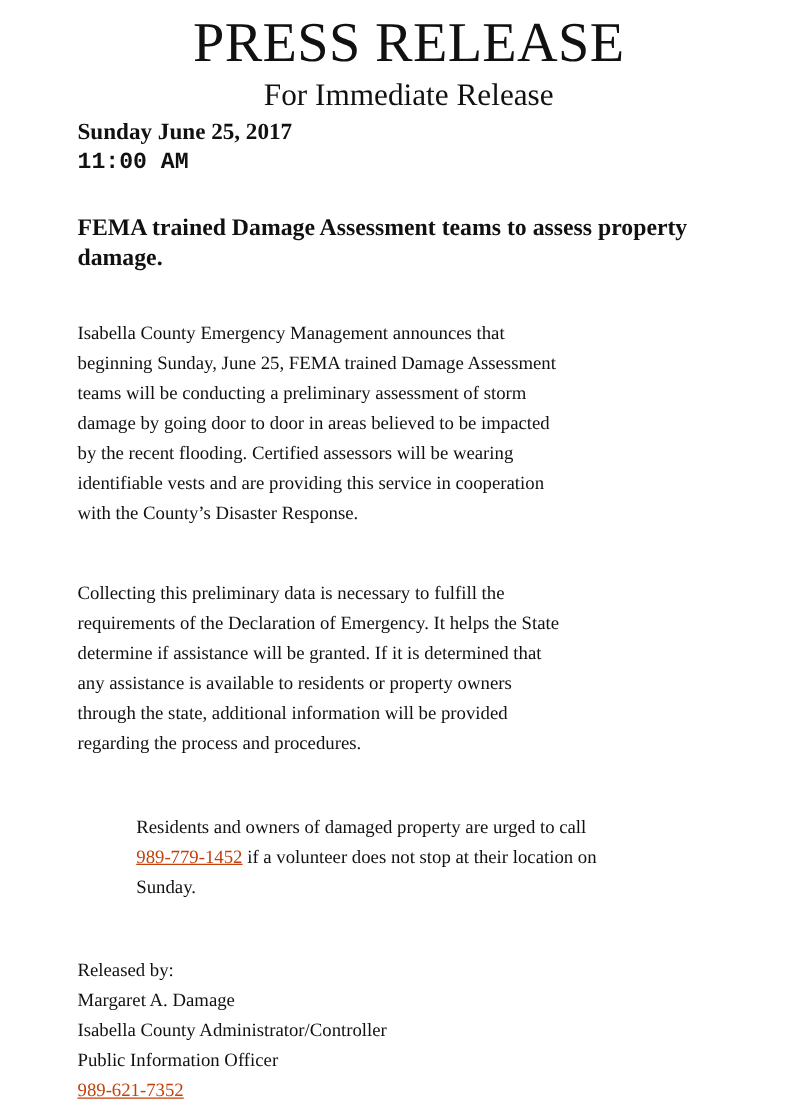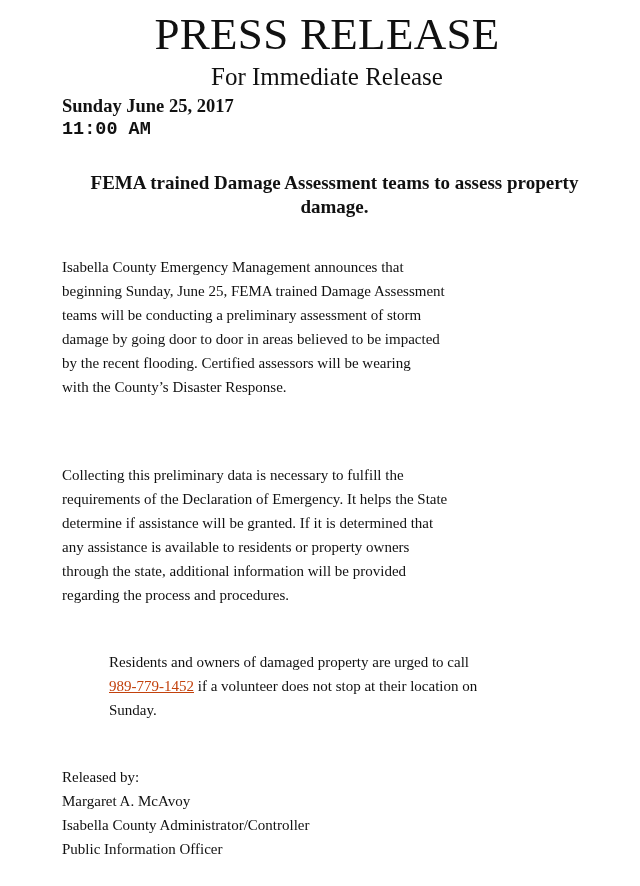--- a/index.html
+++ b/index.html
@@ -22,7 +22,7 @@
   .time { top: 118px; font-family: Liberation Mono, monospace; }
   .headline {
     position: absolute; left: 62px; top: 171px; width: 545px;
-    font-weight: bold; font-size: 19px; line-height: 24px; text-align: center;
+    font-weight: bold; font-size: 19px; line-height: 24px;
   }
   .para {
     position: absolute; left: 62px; width: 560px;

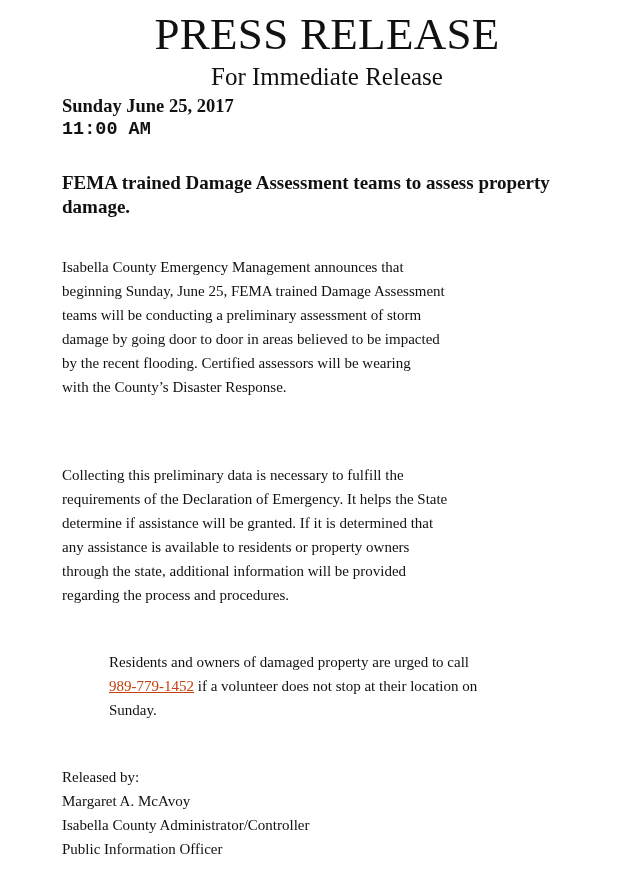--- a/index.html
+++ b/index.html
@@ -54,6 +54,7 @@
   <span class="line">teams will be conducting a preliminary assessment of storm</span>
   <span class="line">damage by going door to door in areas believed to be impacted</span>
   <span class="line">by the recent flooding. Certified assessors will be wearing</span>
+  <span class="line">identifiable vests and are providing this service in cooperation</span>
   <span class="line">with the County’s Disaster Response.</span>
 </div>
 

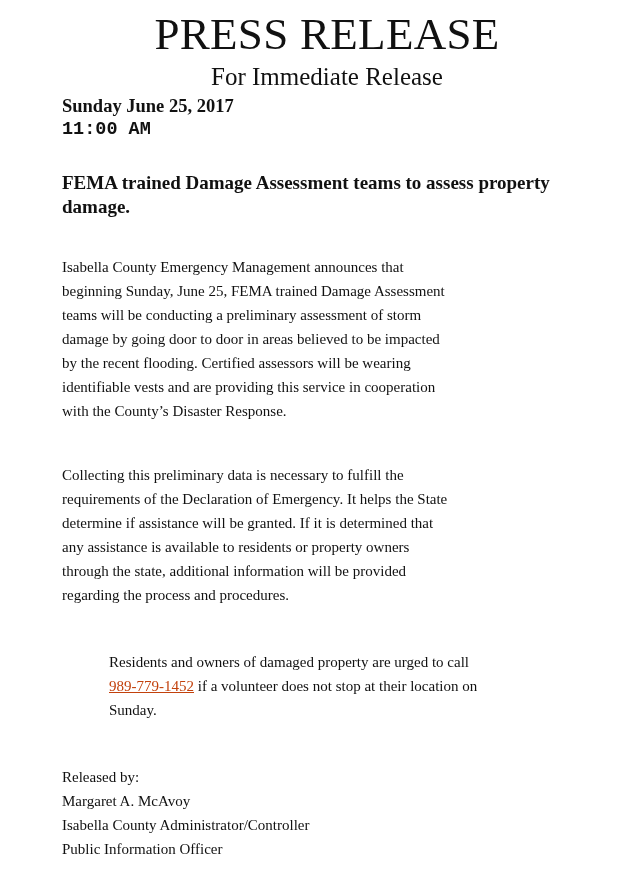--- a/index.html
+++ b/index.html
@@ -75,7 +75,7 @@
 
 <div class="para sig">
   <span class="line">Released by:</span>
-  <span class="line">Margaret A. McAvoy</span>
+  <span class="line">Margaret A. Damage</span>
   <span class="line">Isabella County Administrator/Controller</span>
   <span class="line">Public Information Officer</span>
 </div>

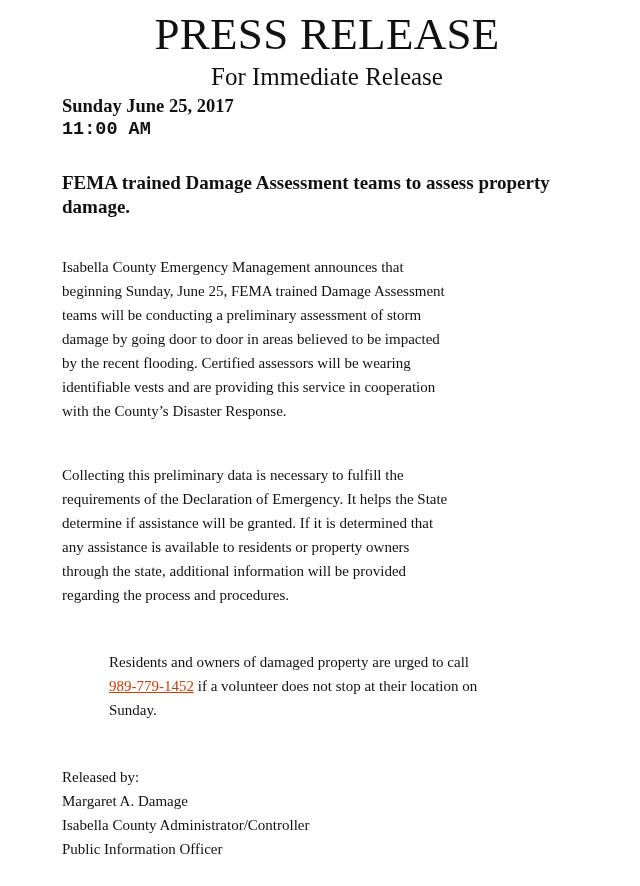--- a/index.html
+++ b/index.html
@@ -78,6 +78,7 @@
   <span class="line">Margaret A. Damage</span>
   <span class="line">Isabella County Administrator/Controller</span>
   <span class="line">Public Information Officer</span>
+  <span class="line"><a class="phone" href="#">989-621-7352</a></span>
 </div>
 
 </body></html>

